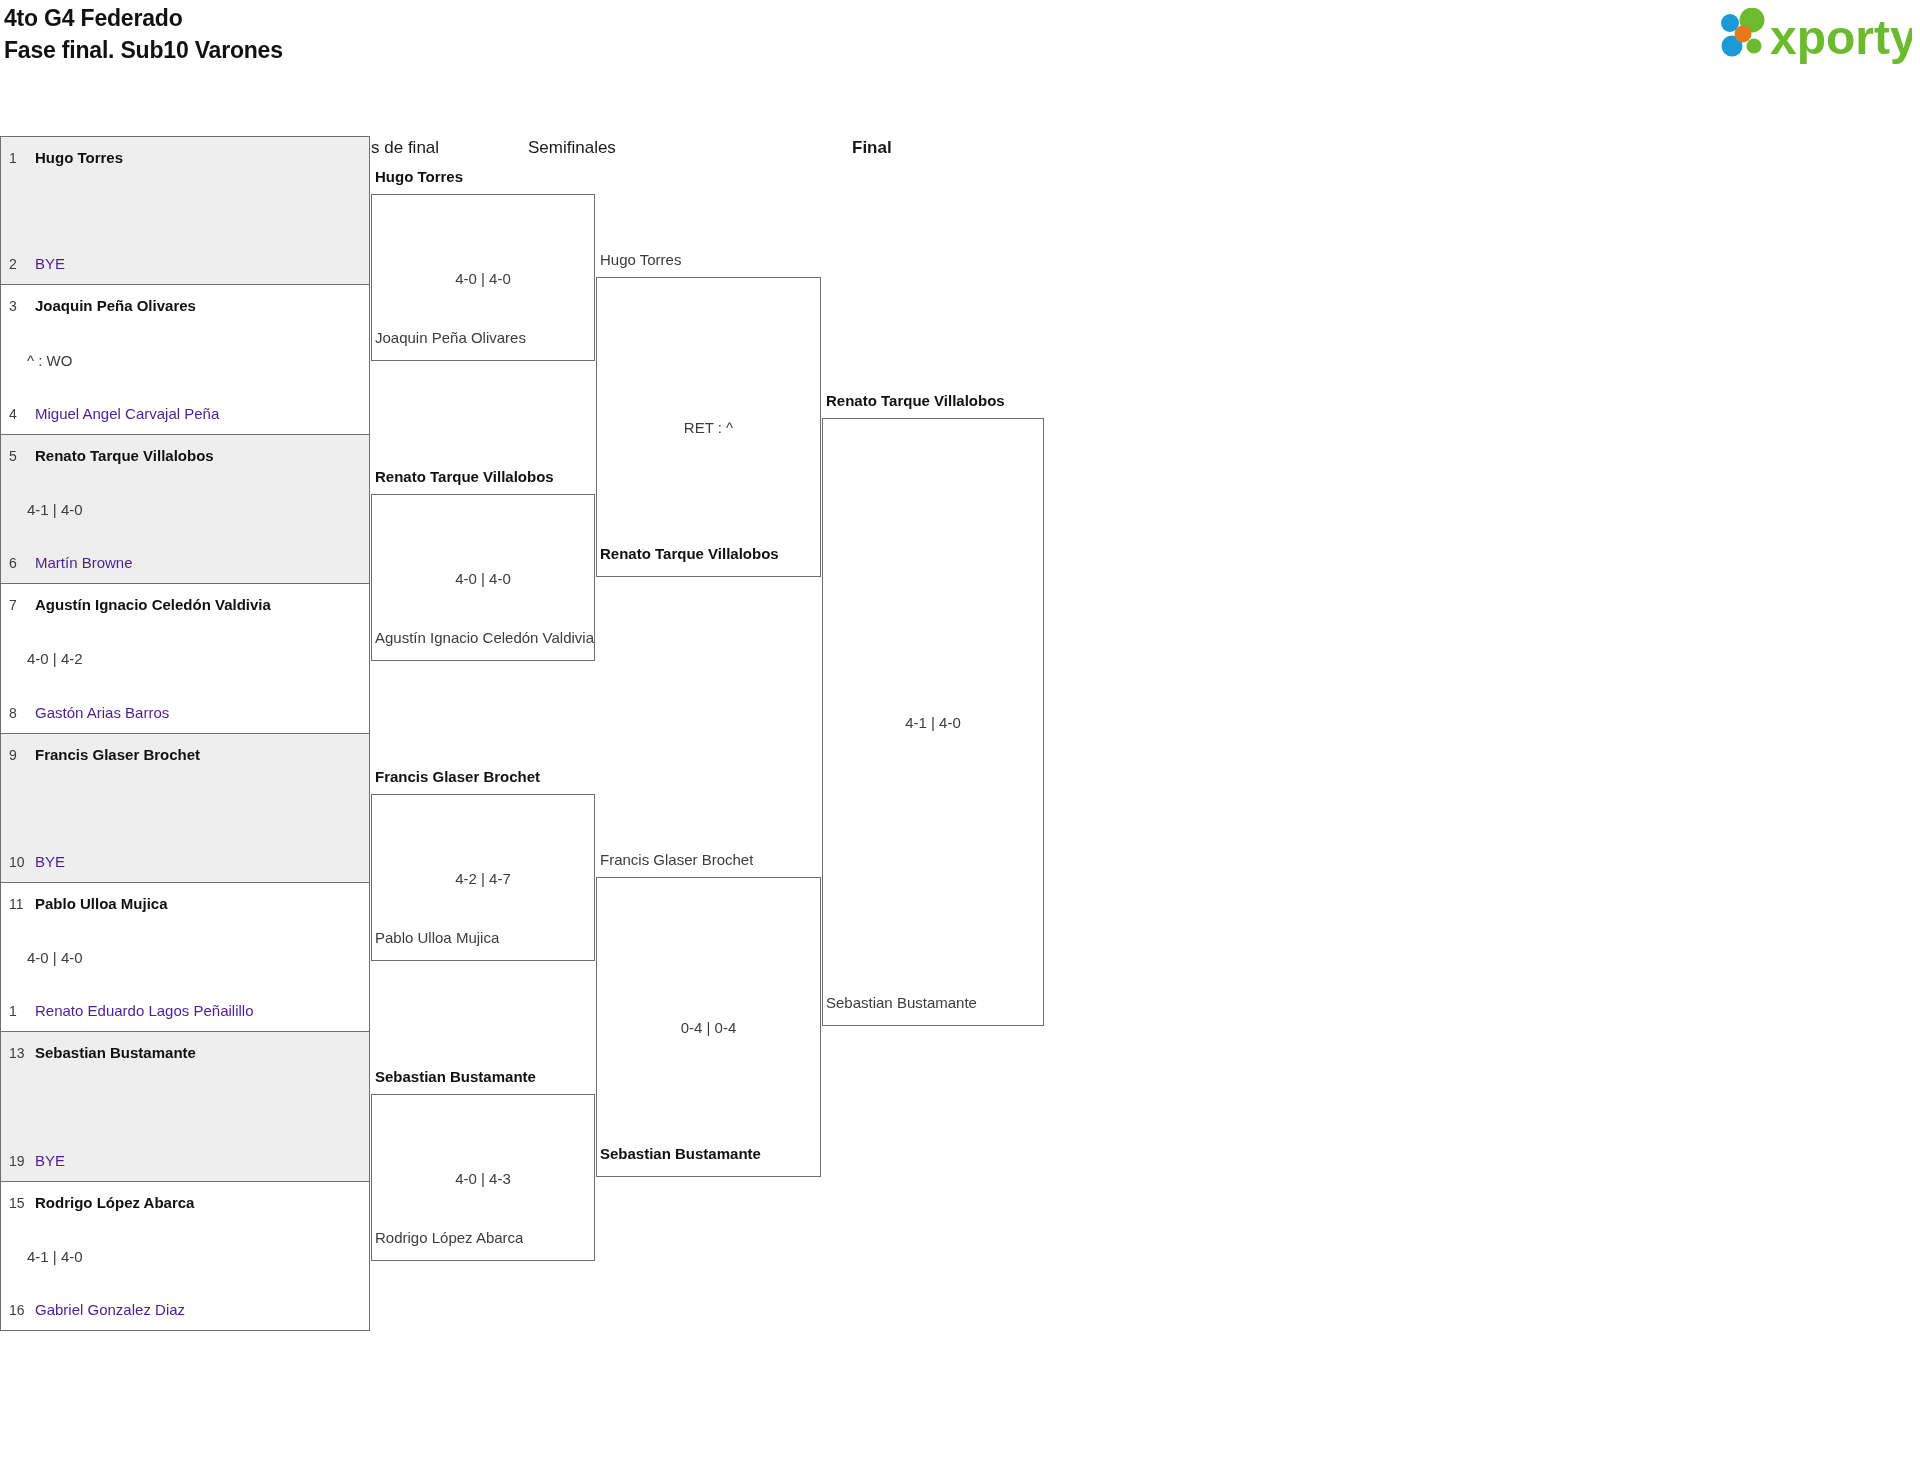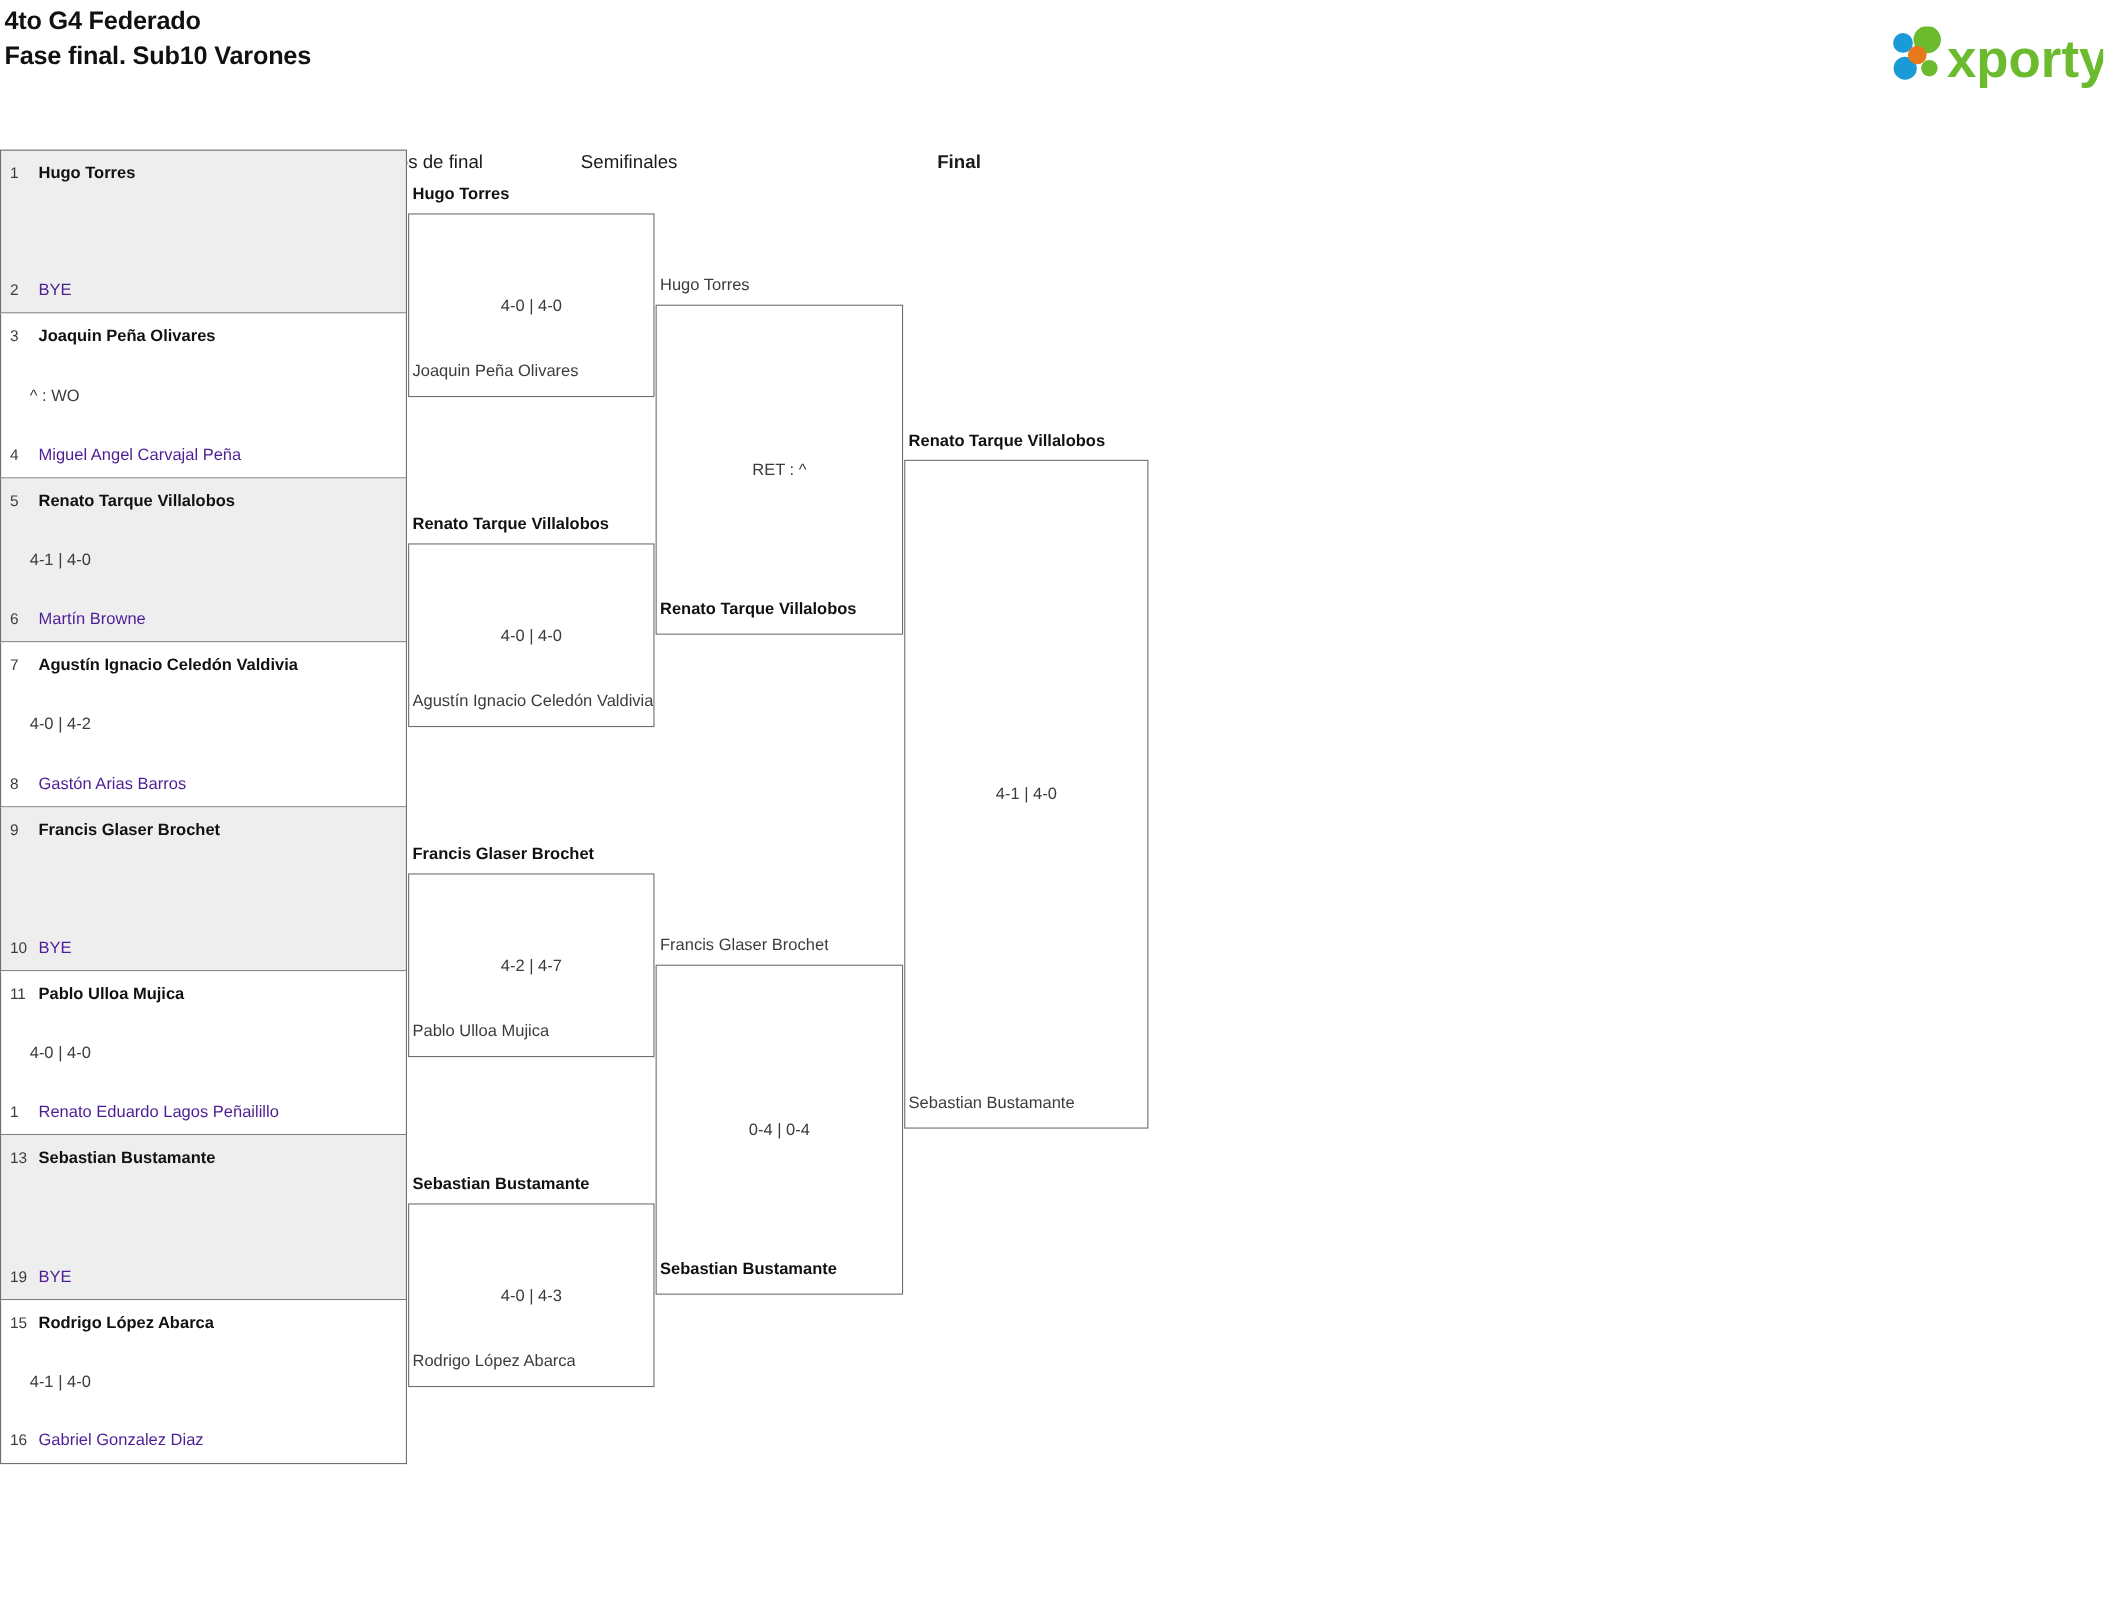--- a/index.html
+++ b/index.html
@@ -25,7 +25,7 @@
   }
 
   
-  .logo { position: absolute; left: 1712px; top: 8px; width: 200px; height: 56px; margin-top: 16px; }
+  .logo { position: absolute; left: 1712px; top: 8px; width: 200px; height: 56px; }
   .logo svg { display: block; }
 
   

